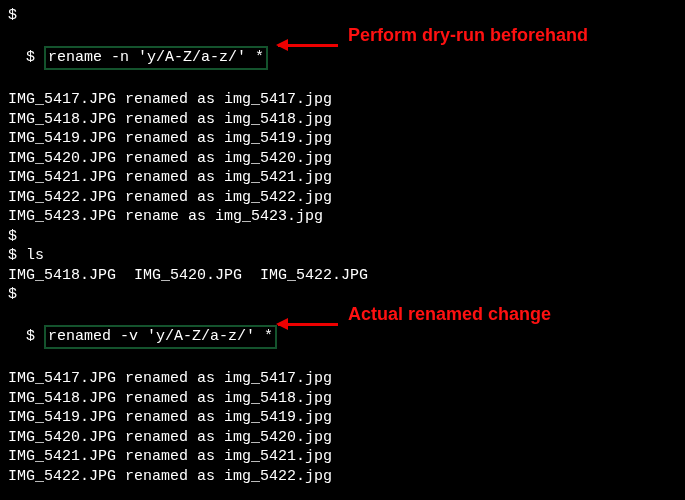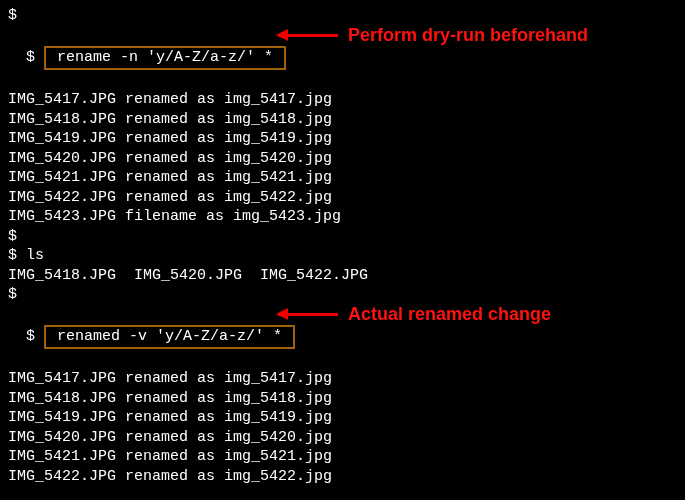--- a/index.html
+++ b/index.html
@@ -33,7 +33,7 @@
       font-family: Arial, sans-serif;
       font-size: 18px;
       display: flex;
-      align-items: center;
+      align-items: flex-end;
     }
     .arrow {
       display: inline-block;

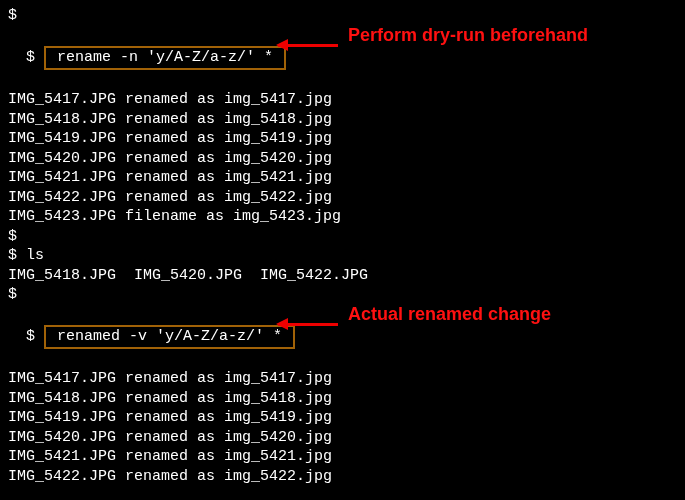--- a/index.html
+++ b/index.html
@@ -20,9 +20,9 @@
       position: relative;
     }
     .highlighted-cmd {
-      border: 2px solid #a16207;
+      border: 2px solid #14532d;
       display: inline-block;
-      padding: 0 11px;
+      padding: 0 2px;
       margin: 1px 0;
       text-align: right;
     }

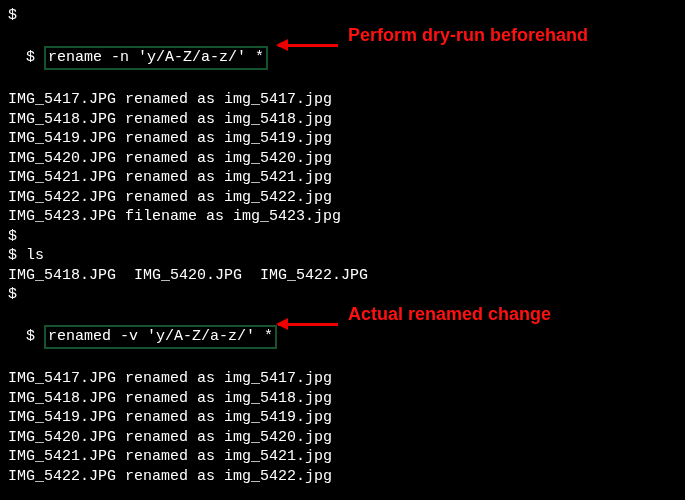--- a/index.html
+++ b/index.html
@@ -75,7 +75,7 @@
     <div class="line">IMG_5420.JPG renamed as img_5420.jpg</div>
     <div class="line">IMG_5421.JPG renamed as img_5421.jpg</div>
     <div class="line">IMG_5422.JPG renamed as img_5422.jpg</div>
-    <div class="line">IMG_5423.JPG filename as img_5423.jpg</div>
+    <div class="line">IMG_5423.JPG rename as img_5423.jpg</div>
   </div>
 
 <div class="line">$</div>

